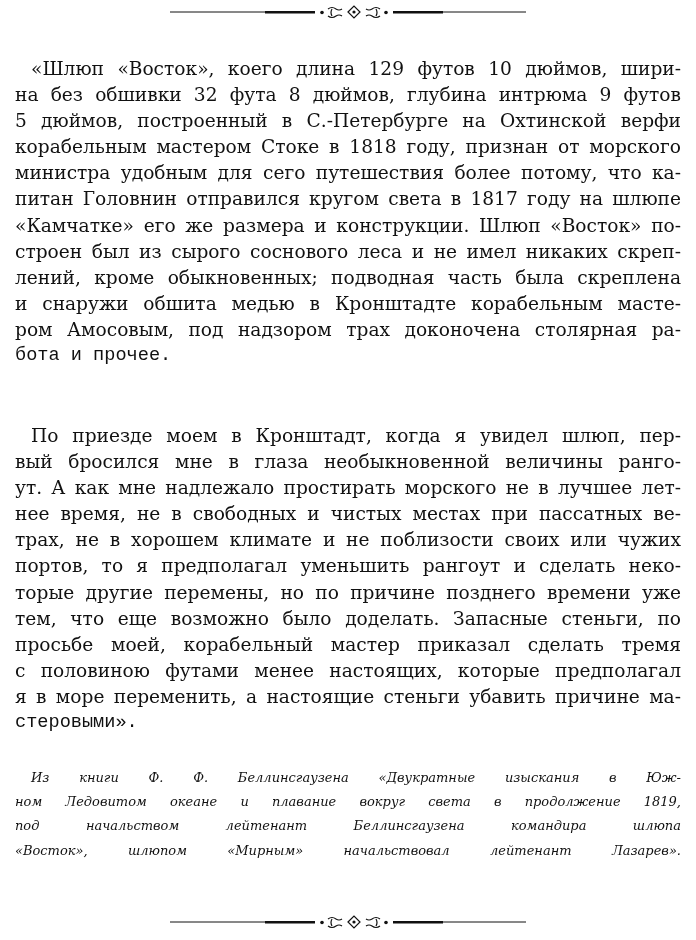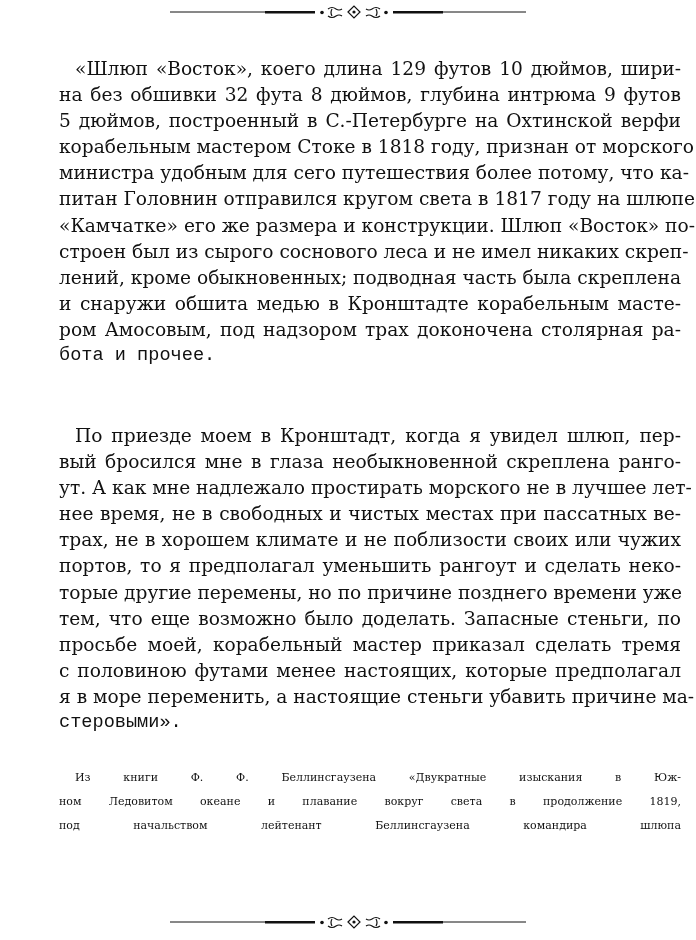--- a/index.html
+++ b/index.html
@@ -9,7 +9,7 @@
   .ornament.bottom { top: 915px; }
   .ornament svg { display: block; }
   .text { position: absolute; left: 15px; width: 666px; font-family: "DejaVu Serif", "Liberation Serif", serif; font-size: 18.6px; }
-  .line { height: 26.1px; line-height: 26.1px; white-space: nowrap; text-align: justify; text-align-last: justify; margin-left: 44px; }
+  .line { height: 26.1px; line-height: 26.1px; white-space: nowrap; text-align: justify; text-align-last: justify; }
   .line.last { text-align-last: left; font-family: Liberation Mono, monospace; }
   .line.indent { padding-left: 16px; }
   .p1 { top: 56px; }

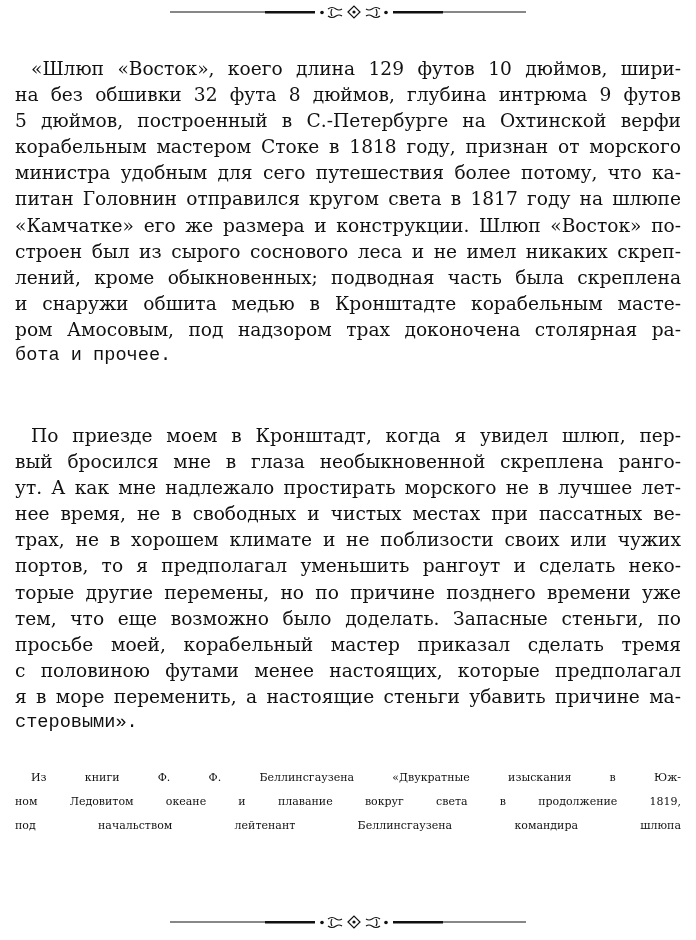--- a/index.html
+++ b/index.html
@@ -52,7 +52,7 @@
 
 <div class="text p2">
   <div class="line indent">По приезде моем в Кронштадт, когда я увидел шлюп, пер-</div>
-  <div class="line">вый бросился мне в глаза необыкновенной скреплена ранго-</div>
+  <div class="line">вый бросился мне в глаза необыкновенной величины ранго-</div>
   <div class="line">ут. А как мне надлежало простирать морского не в лучшее лет-</div>
   <div class="line">нее время, не в свободных и чистых местах при пассатных ве-</div>
   <div class="line">трах, не в хорошем климате и не поблизости своих или чужих</div>

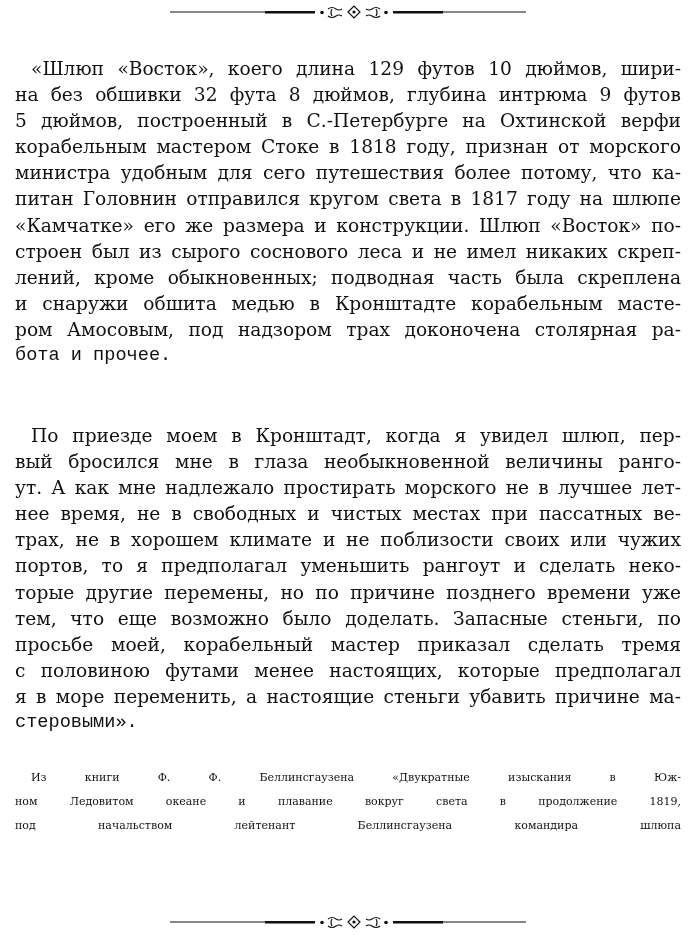--- a/index.html
+++ b/index.html
@@ -14,7 +14,7 @@
   .line.indent { padding-left: 16px; }
   .p1 { top: 56px; }
   .p2 { top: 423px; }
-  .p3 { top: 766px; font-size: 11px; }
+  .p3 { top: 766px; font-style: italic; font-size: 13px; }
   .p3 .line { height: 24.2px; line-height: 24.2px; }
 </style>
 </head>

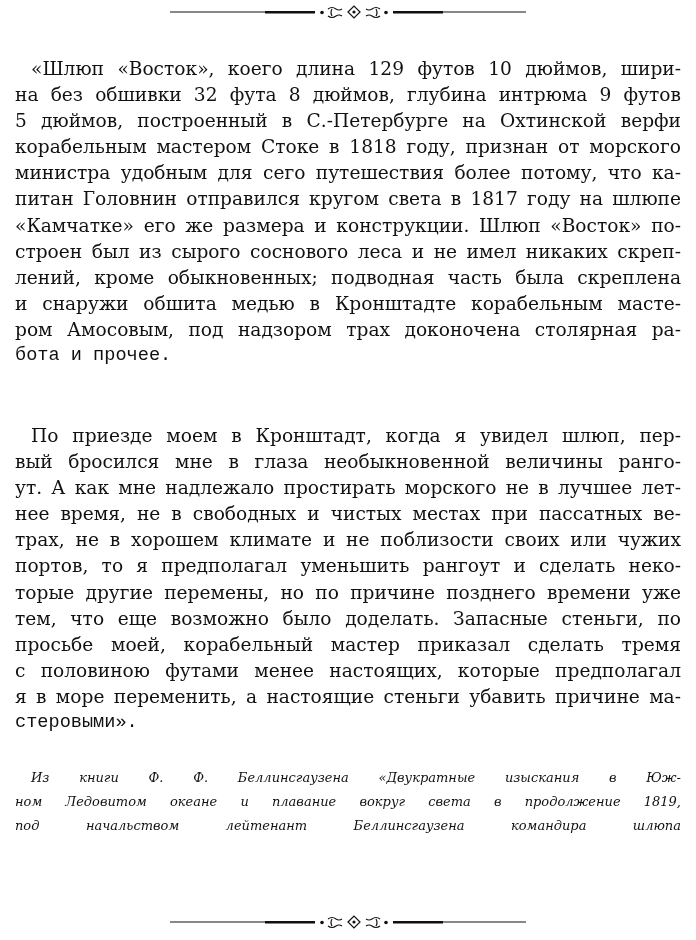--- a/index.html
+++ b/index.html
@@ -69,6 +69,7 @@
   <div class="line indent">Из книги Ф. Ф. Беллинсгаузена «Двукратные изыскания в Юж-</div>
   <div class="line">ном Ледовитом океане и плавание вокруг света в продолжение 1819,</div>
   <div class="line">под начальством лейтенант Беллинсгаузена командира шлюпа</div>
+  <div class="line">«Восток», шлюпом «Мирным» начальствовал лейтенант Лазарев».</div>
 </div>
 
 <div class="ornament bottom">

